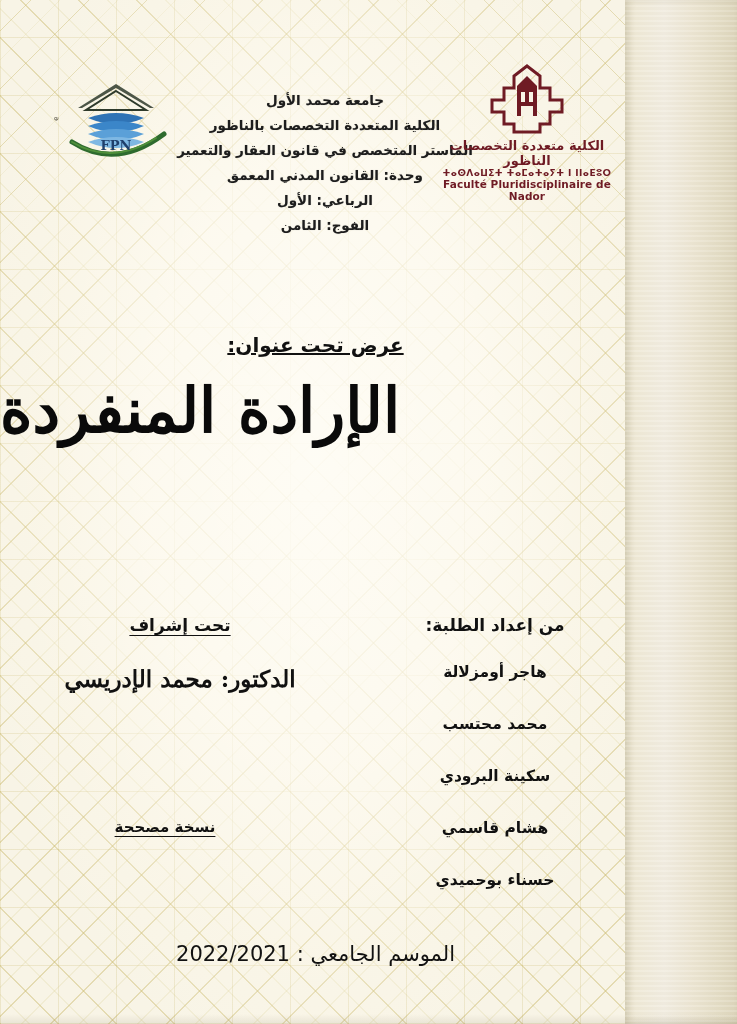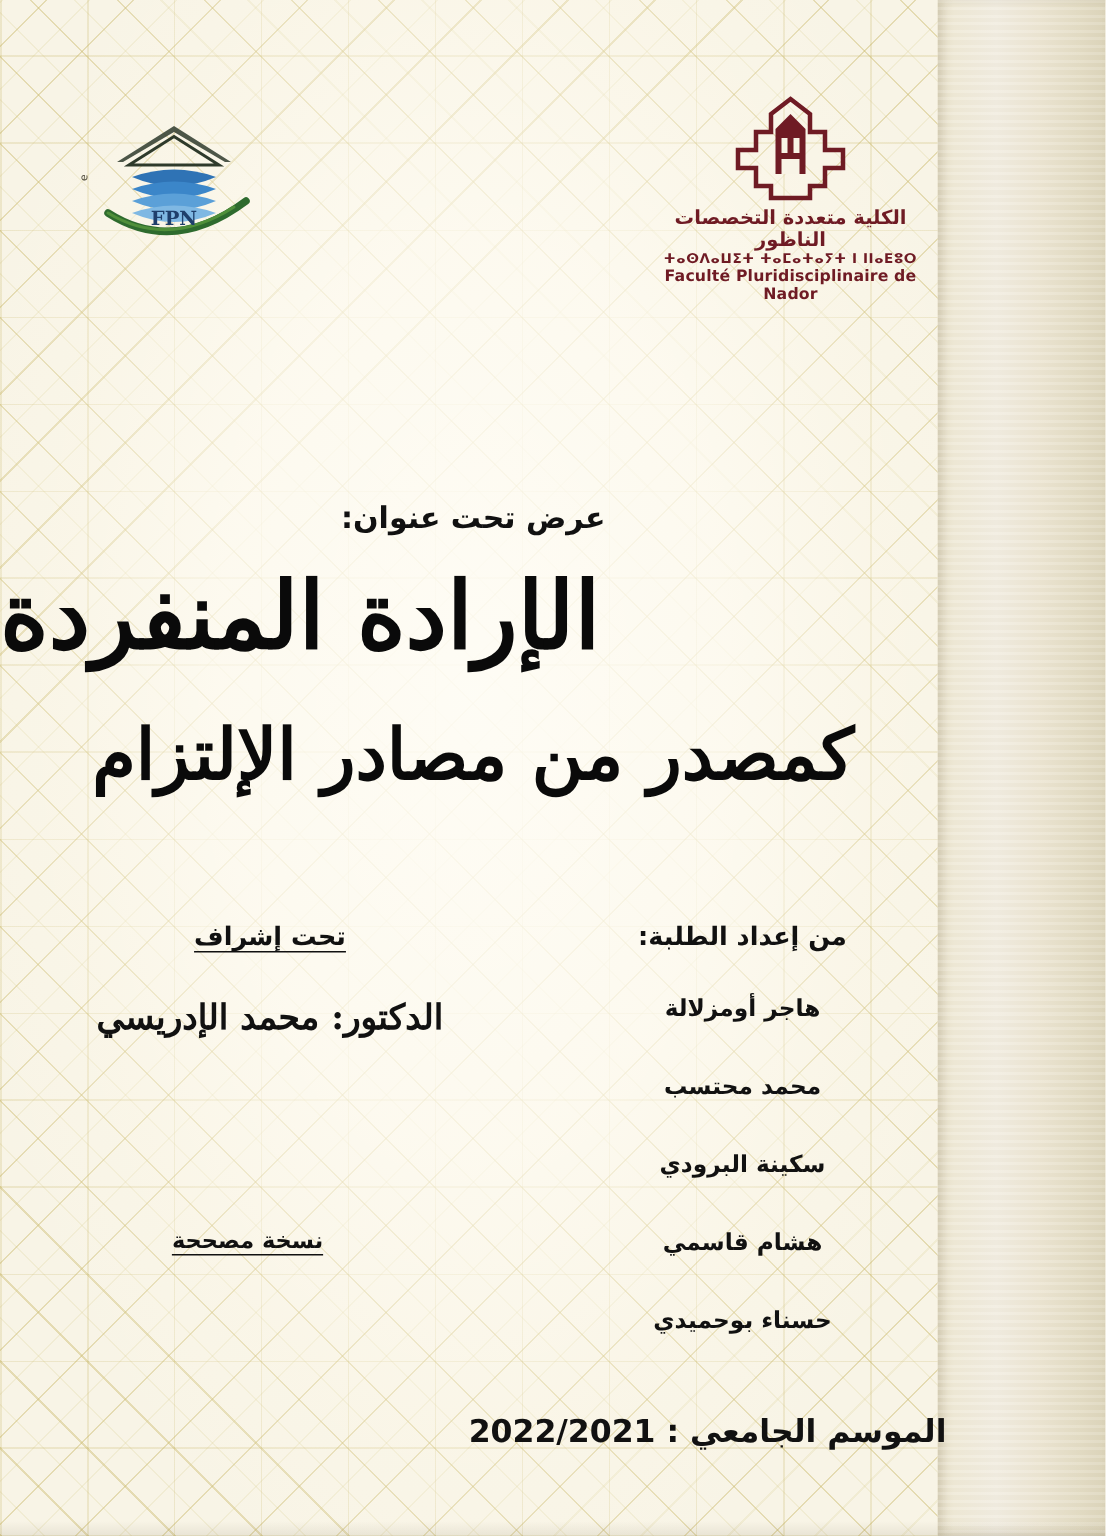--- a/index.html
+++ b/index.html
@@ -336,6 +336,14 @@
       </svg>
     </div>
 
+    <div class="header-univ">
+      <div>جامعة محمد الأول</div>
+      <div>الكلية المتعددة التخصصات بالناظور</div>
+      <div>الماستر المتخصص في قانون العقار والتعمير</div>
+      <div>وحدة: القانون المدني المعمق</div>
+      <div>الرباعي: الأول</div>
+      <div>الفوج: الثامن</div>
+    </div>
 
     <div class="logo-fpn">
       <svg class="mark" width="78" height="74" viewBox="0 0 78 74">

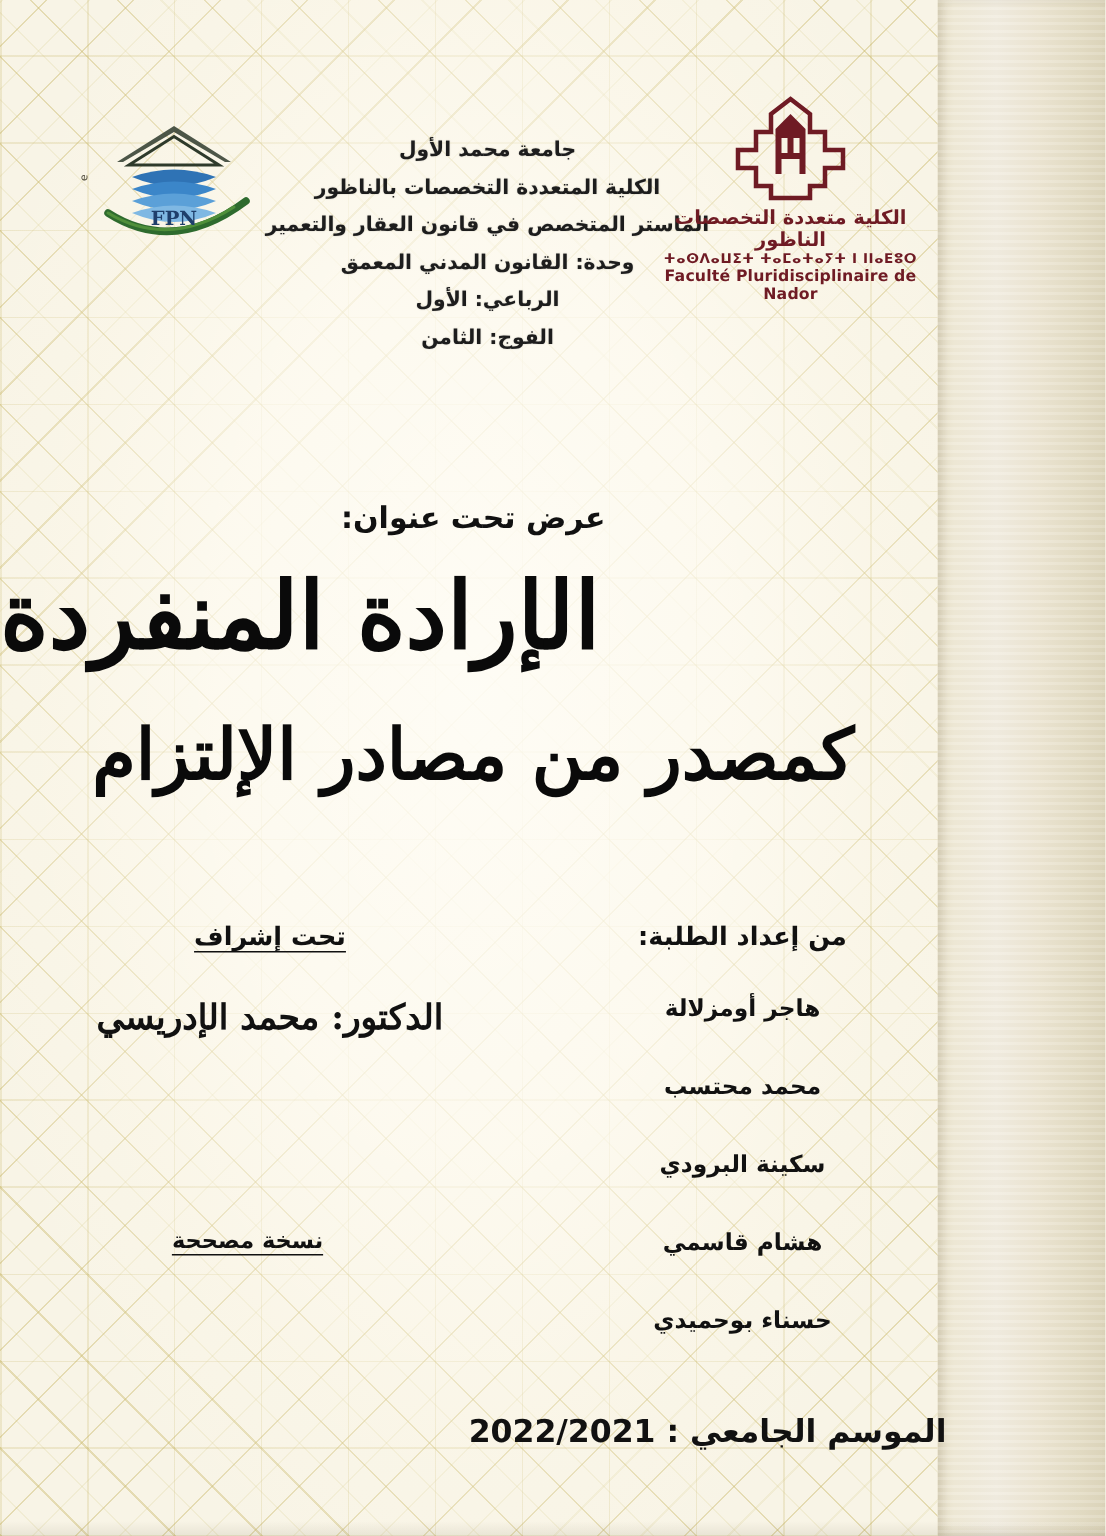--- a/index.html
+++ b/index.html
@@ -184,6 +184,7 @@
     font-weight: bold;
     color: #111;
     direction: rtl;
+    text-decoration: underline;
   }
   .title-main {
     position: absolute;

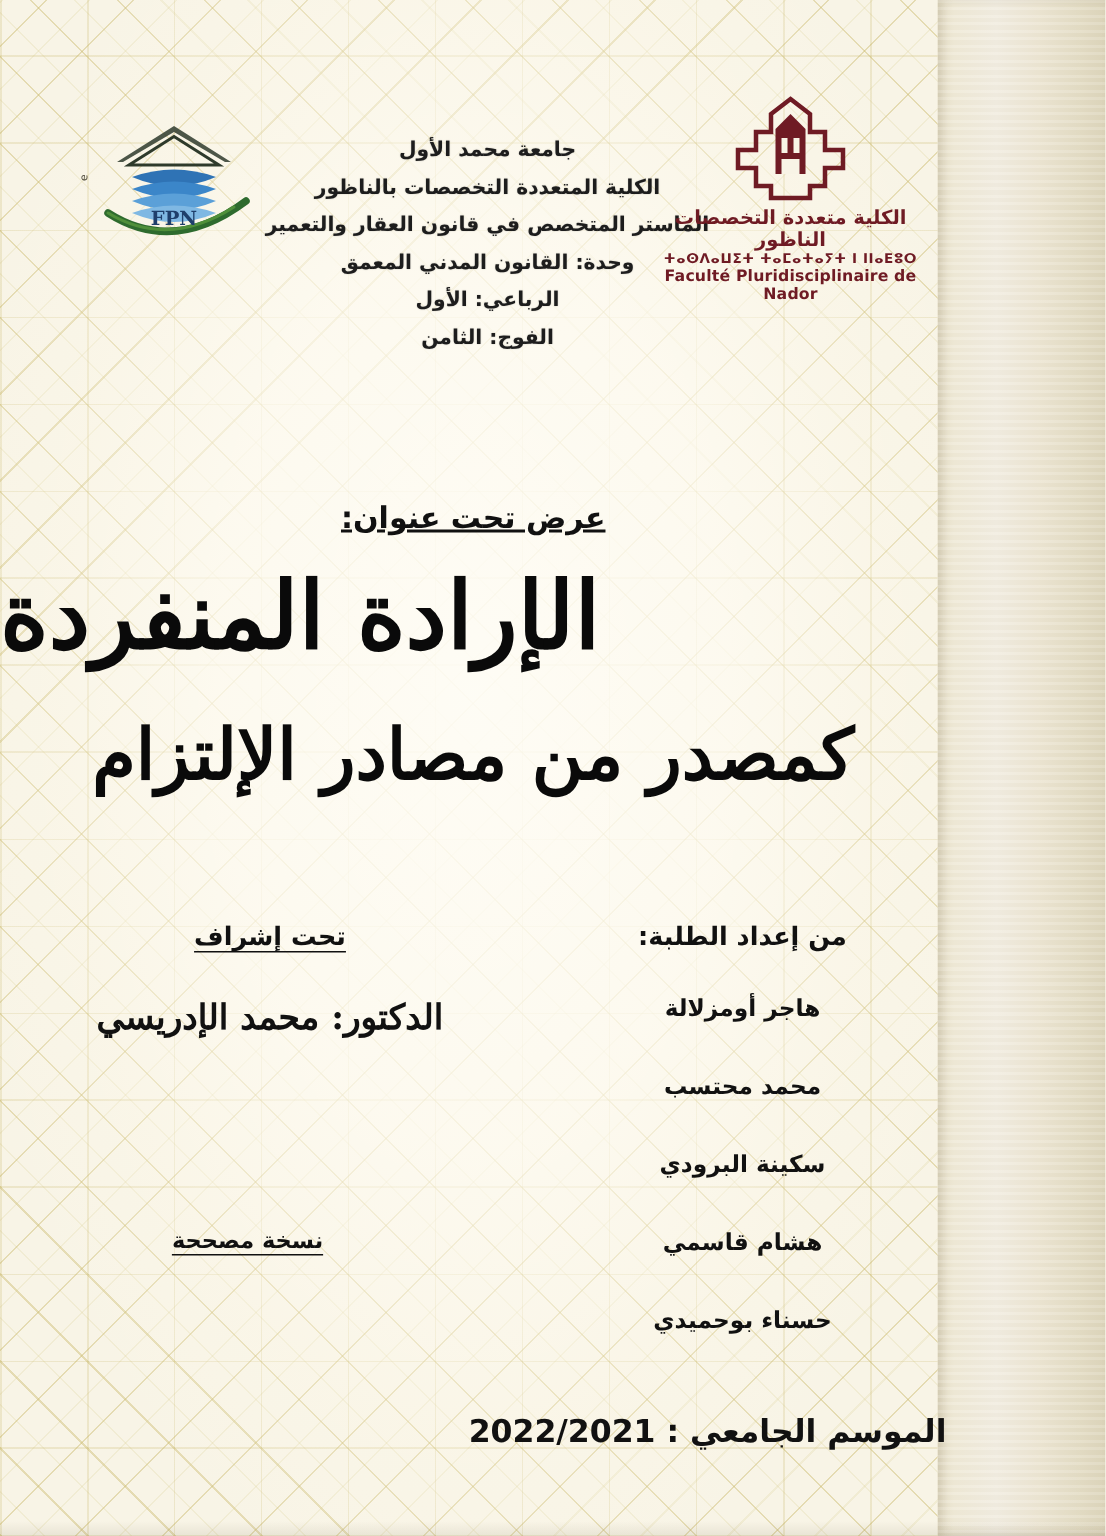--- a/index.html
+++ b/index.html
@@ -364,7 +364,6 @@
 
     <div class="subject-label">عرض تحت عنوان:</div>
     <div class="title-main">الإرادة المنفردة</div>
-    <div class="title-sub">كمصدر من مصادر الإلتزام</div>
 
     <div class="students">
       <div class="heading">من إعداد الطلبة:</div>

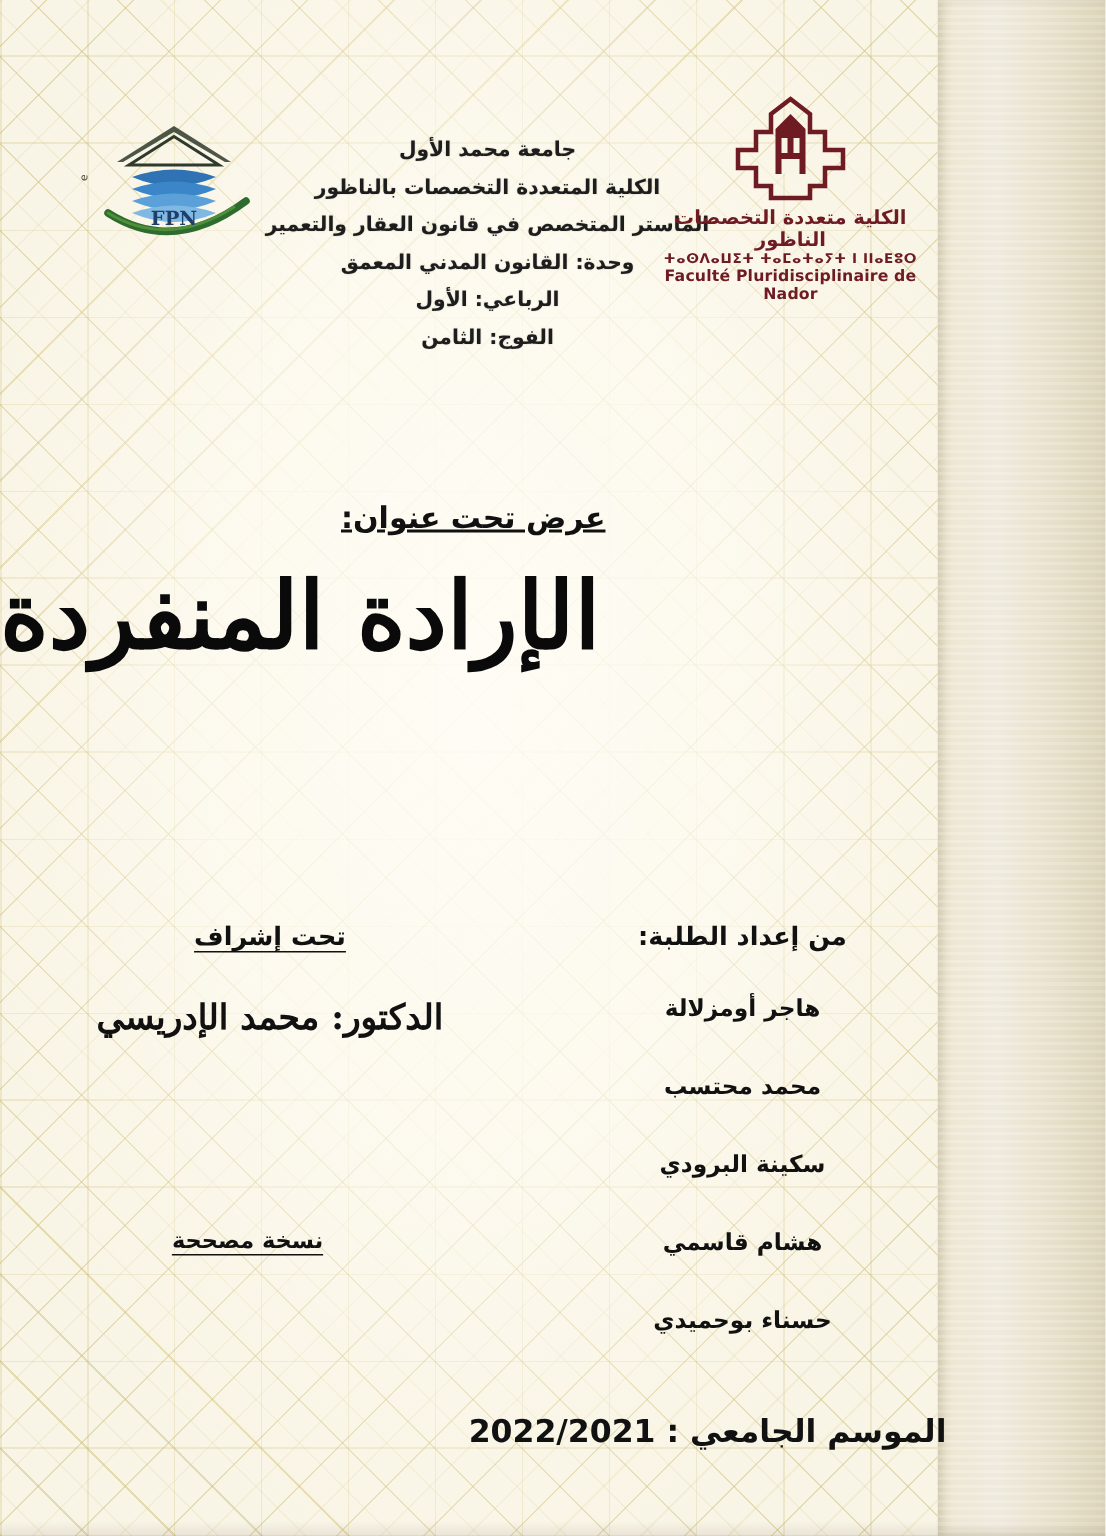--- a/index.html
+++ b/index.html
@@ -282,10 +282,10 @@
     top: 942px;
     left: 0;
     width: 631px;
-    text-align: right;
+    text-align: center;
     direction: rtl;
     font-size: 21px;
-    font-weight: bold;
+    font-weight: normal;
     color: #111;
   }
   .year .num { direction: ltr; unicode-bidi: embed; }

